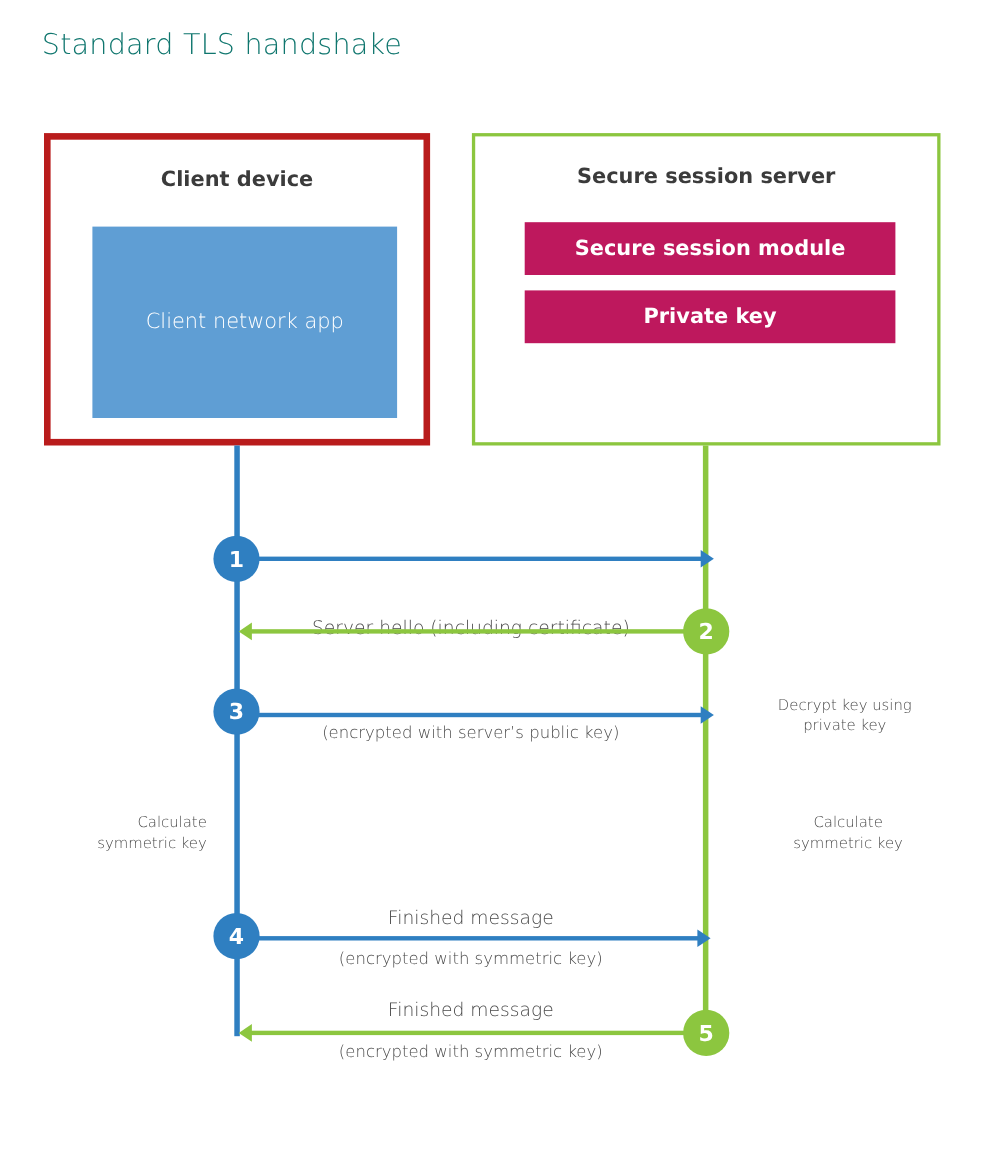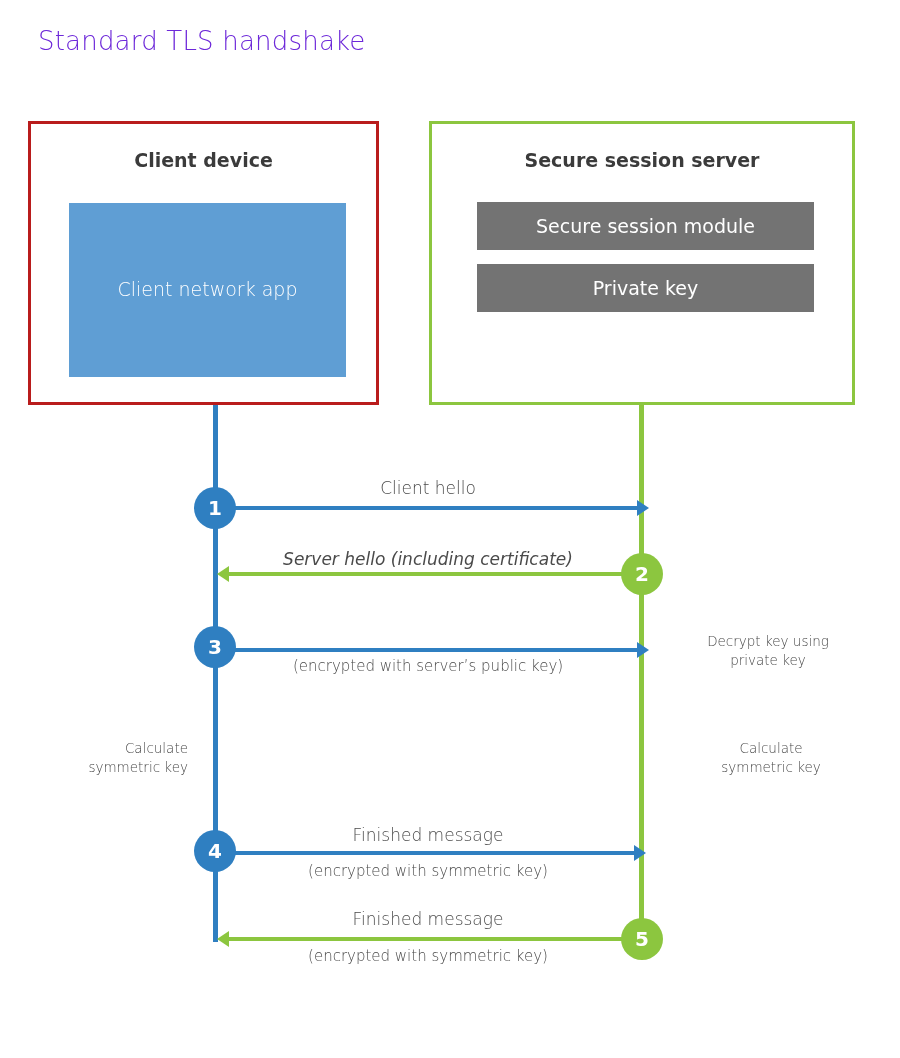--- a/index.html
+++ b/index.html
@@ -27,7 +27,7 @@
     top: 26px;
     font-size: 26px;
     font-weight: 300;
-    color: #6d28d9;
+    color: #0f766e;
     letter-spacing: 0.2px;
     white-space: nowrap;
   }

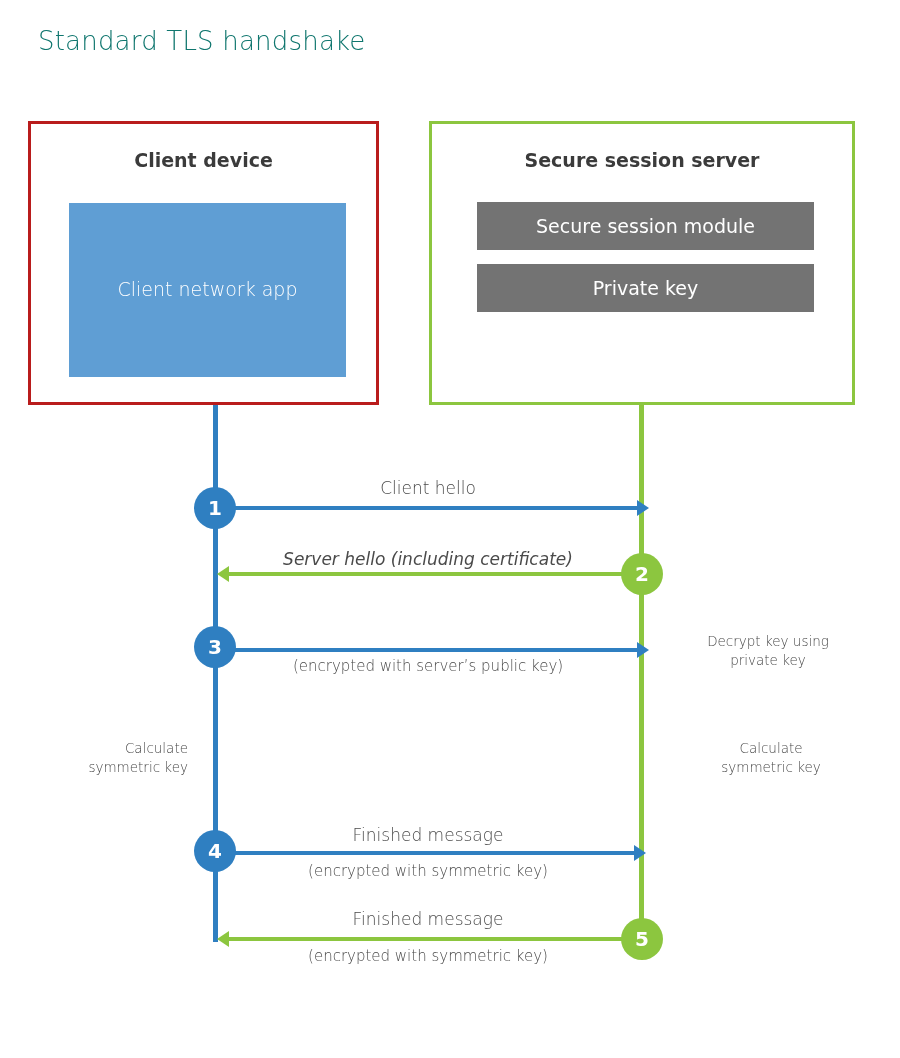--- a/index.html
+++ b/index.html
@@ -39,11 +39,11 @@
     box-sizing: border-box;
   }
   .party-box.client {
-    left: 28px;
+    left: 40px;
     top: 121px;
     width: 351px;
     height: 284px;
-    border: 3px solid #b91c1c;
+    border: 6px solid #b91c1c;
   }
   .party-box.server {
     left: 429px;

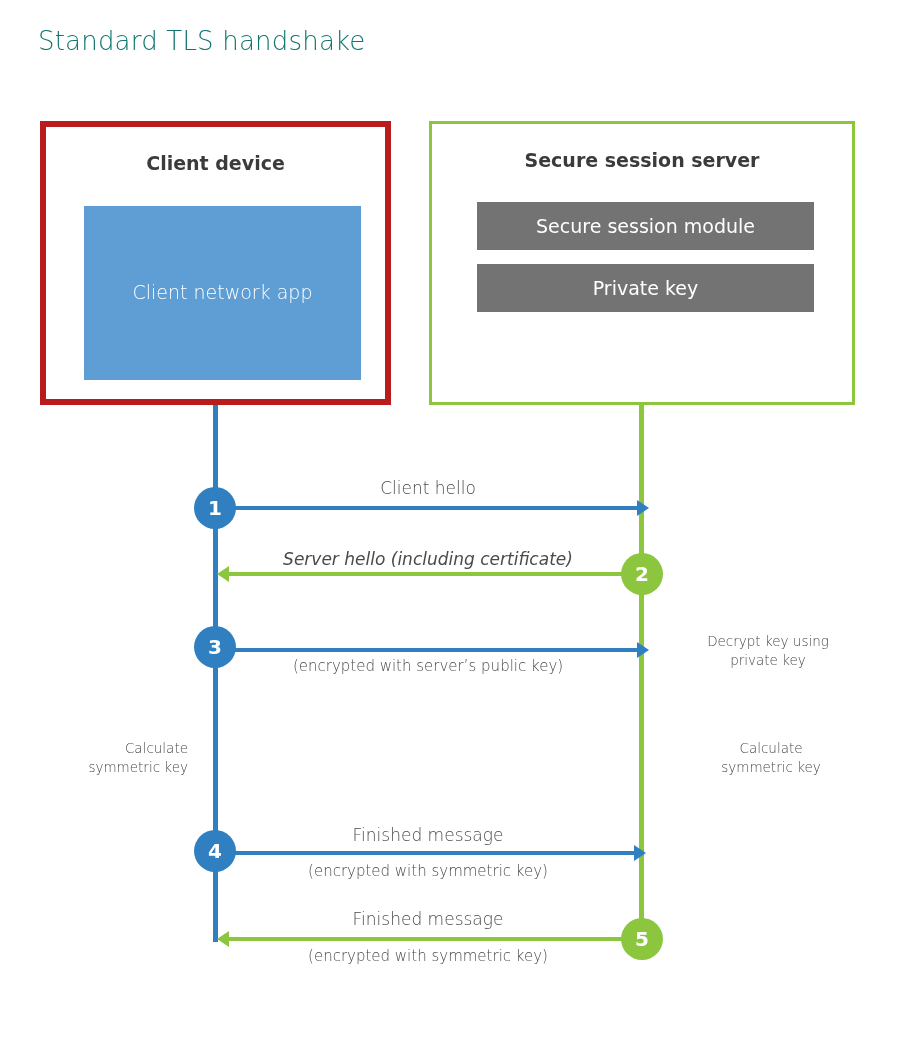--- a/index.html
+++ b/index.html
@@ -90,10 +90,10 @@
   }
   .server-bar {
     height: 48px;
-    background: #737373;
+    background: #be185d;
     color: #ffffff;
     font-size: 19px;
-    font-weight: 400;
+    font-weight: 700;
     display: flex;
     align-items: center;
     justify-content: center;

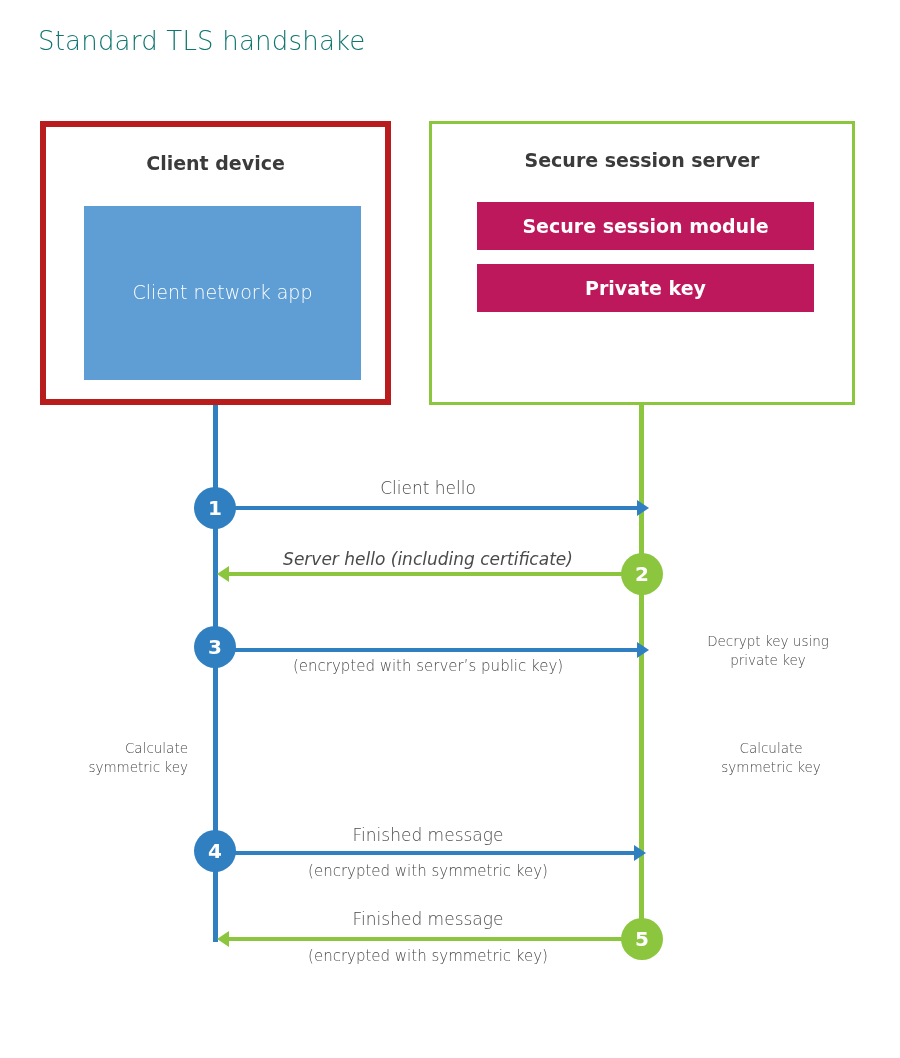--- a/index.html
+++ b/index.html
@@ -212,7 +212,6 @@
   <div class="lifeline client-line"></div>
   <div class="lifeline server-line"></div>
 
-  <div class="msg-label" style="left:216px; top:478px; width:424px;">Client hello</div>
   <div class="msg-arrow blue" style="left:216px; top:506px; width:422px;">
     <span class="head right"></span>
   </div>

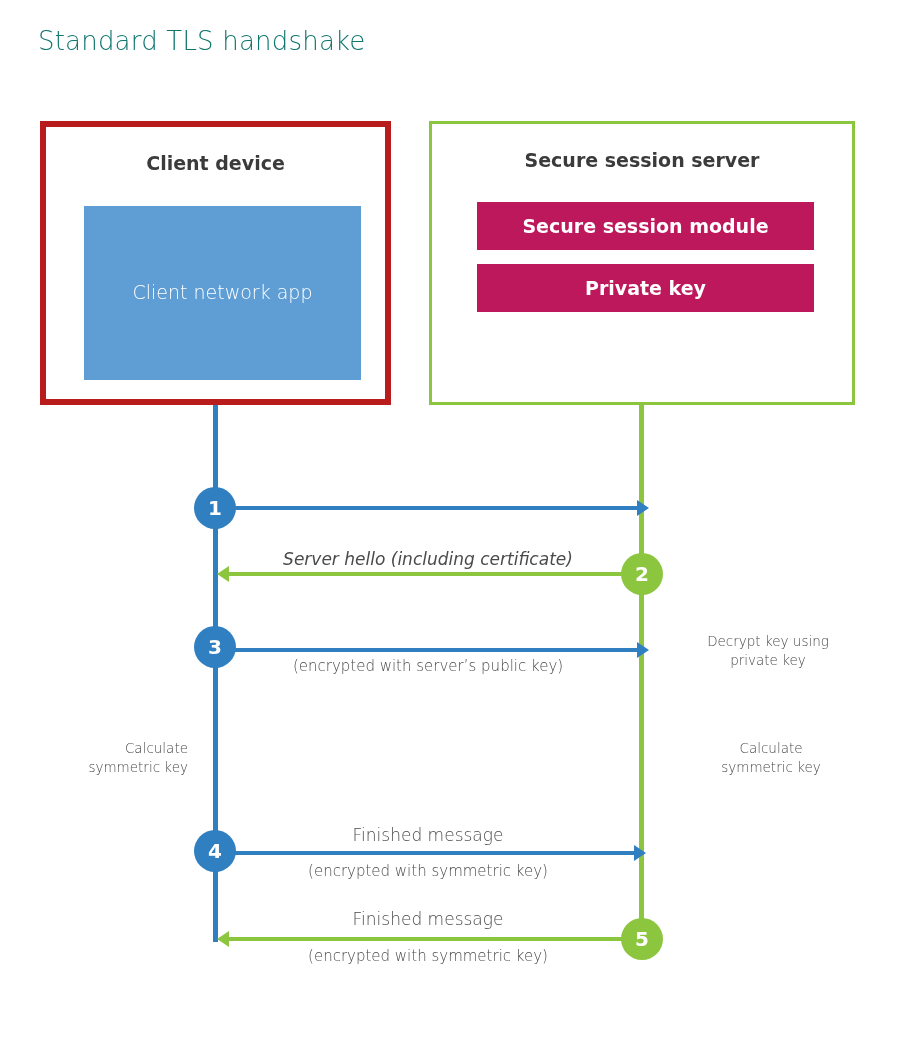--- a/index.html
+++ b/index.html
@@ -217,7 +217,7 @@
   </div>
   <div class="step-circle blue" style="left:194px; top:487px;">1</div>
 
-  <div class="msg-label" style="left:216px; top:549px; width:424px;font-style:italic;">Server hello (including certificate)</div>
+  <div class="msg-label" style="left:216px; top:561px; width:424px;">Server hello (including certificate)</div>
   <div class="msg-arrow green" style="left:228px; top:572px; width:412px;">
     <span class="head left"></span>
   </div>

